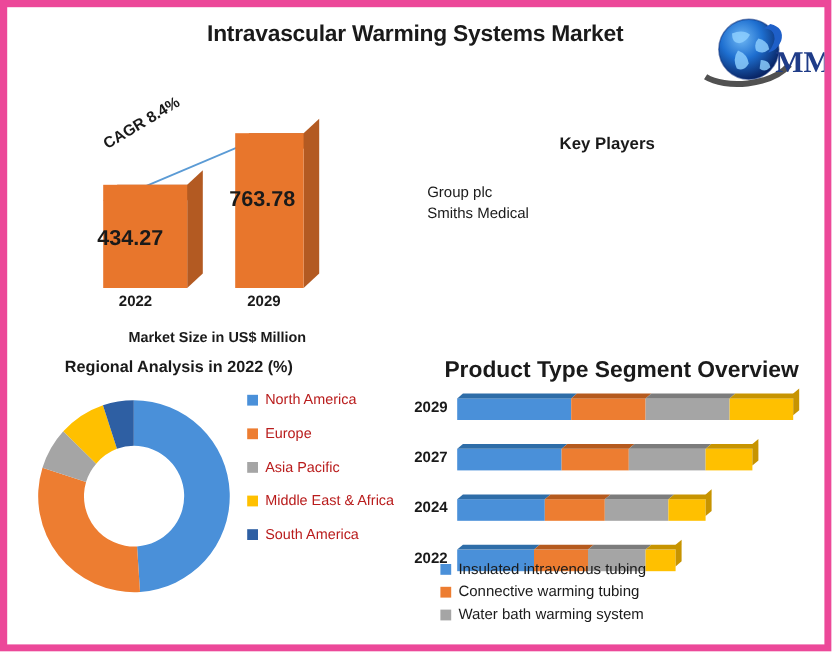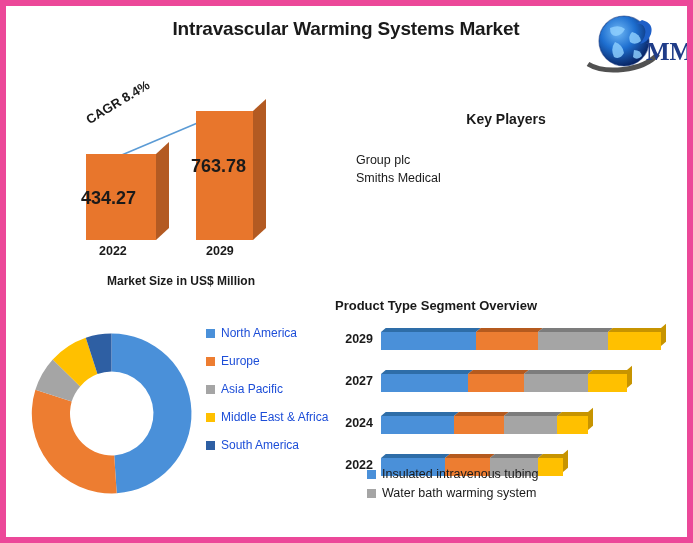--- a/index.html
+++ b/index.html
@@ -262,6 +262,7 @@
   </div>
 
   <div id="donut-section">
+    <div id="donut-title">Regional Analysis in 2022 (%)</div>
 
     <svg id="donut-svg" width="175" height="175" viewBox="0 0 175 175">
 

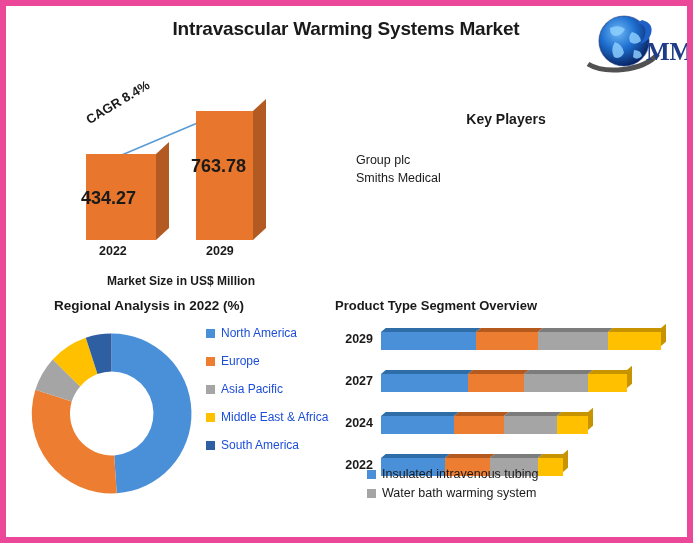--- a/index.html
+++ b/index.html
@@ -148,10 +148,11 @@
   #stacked-section { position: absolute; left: 325px; top: 292px; width: 365px; height: 245px; }
   #stacked-title {
     position: absolute;
-    left: 4px;
+    left: 22px;
     top: 0;
     width: 330px;
-    font-size: 13px;
+    text-align: center;
+    font-size: 19px;
     font-weight: bold;
     color: #1a1a1a;
   }

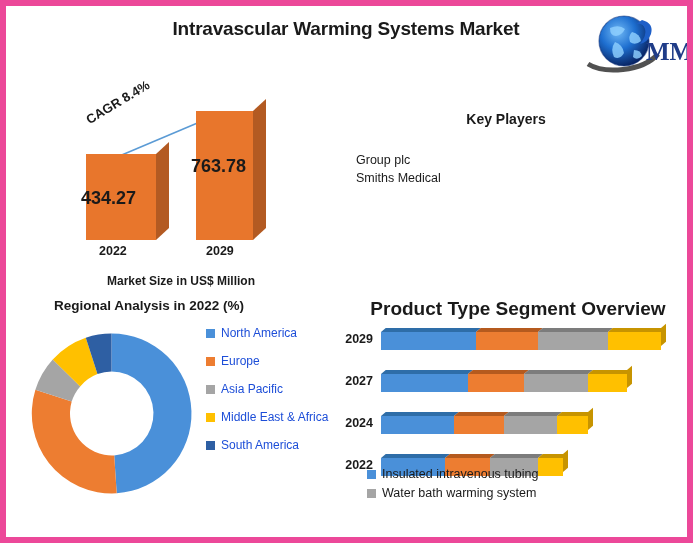--- a/index.html
+++ b/index.html
@@ -142,7 +142,7 @@
   #donut-legend { position: absolute; left: 190px; top: 28px; width: 130px; }
   .legend-row { display: flex; align-items: flex-start; margin-bottom: 13px; }
   .legend-swatch { width: 9px; height: 9px; flex: 0 0 9px; margin-top: 3px; margin-right: 6px; }
-  .legend-label { font-size: 12px; color: #1d4ed8; line-height: 15px; }
+  .legend-label { font-size: 12px; color: #b91c1c; line-height: 15px; }
 
   
   #stacked-section { position: absolute; left: 325px; top: 292px; width: 365px; height: 245px; }

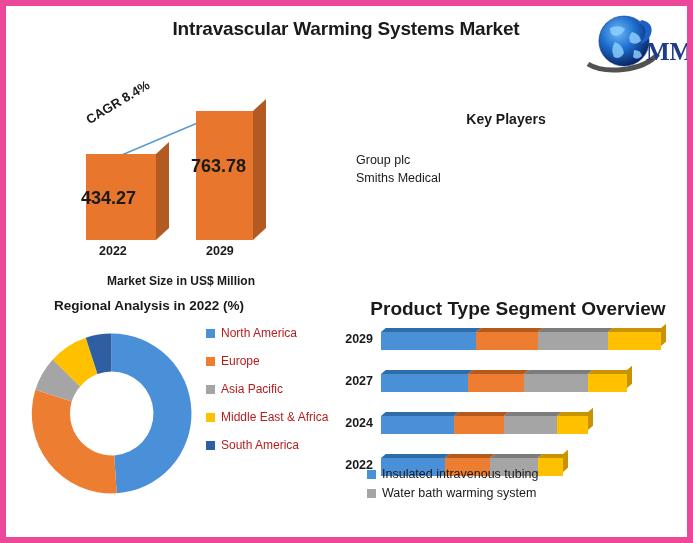--- a/index.html
+++ b/index.html
@@ -387,6 +387,10 @@
         <span class="sleg-label">Insulated intravenous tubing</span>
       </div>
       <div class="sleg-row">
+        <span class="sleg-swatch" style="background:#ED7D31;"></span>
+        <span class="sleg-label">Connective warming tubing</span>
+      </div>
+      <div class="sleg-row">
         <span class="sleg-swatch" style="background:#A5A5A5;"></span>
         <span class="sleg-label">Water bath warming system</span>
       </div>

